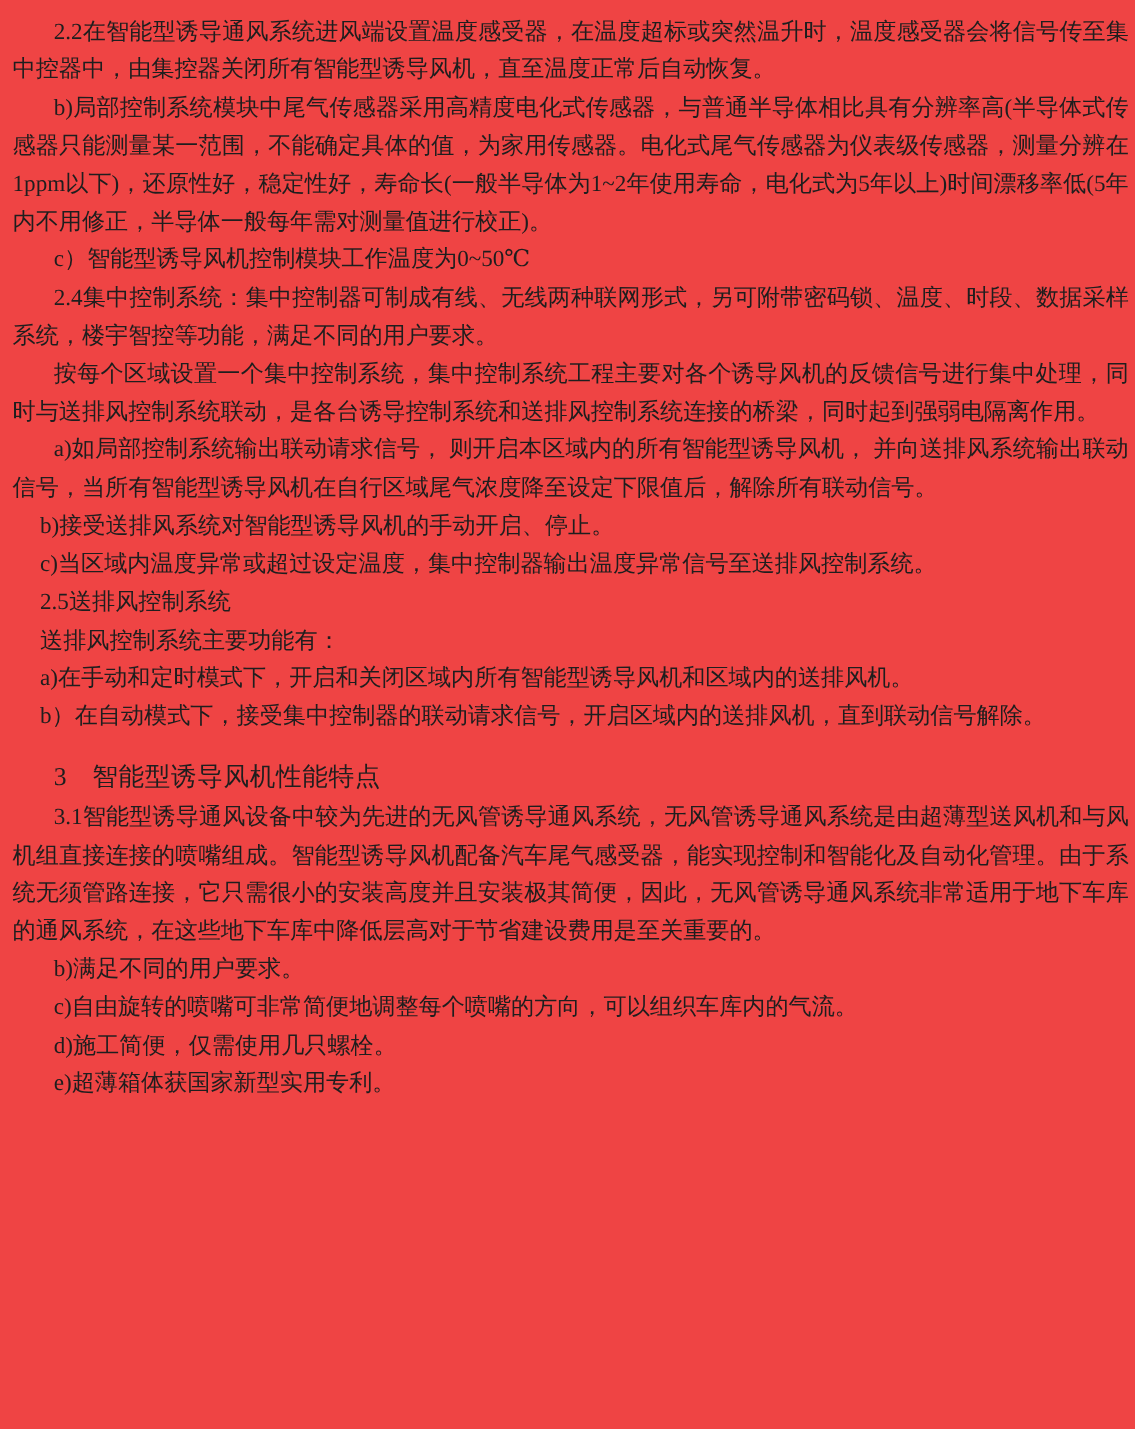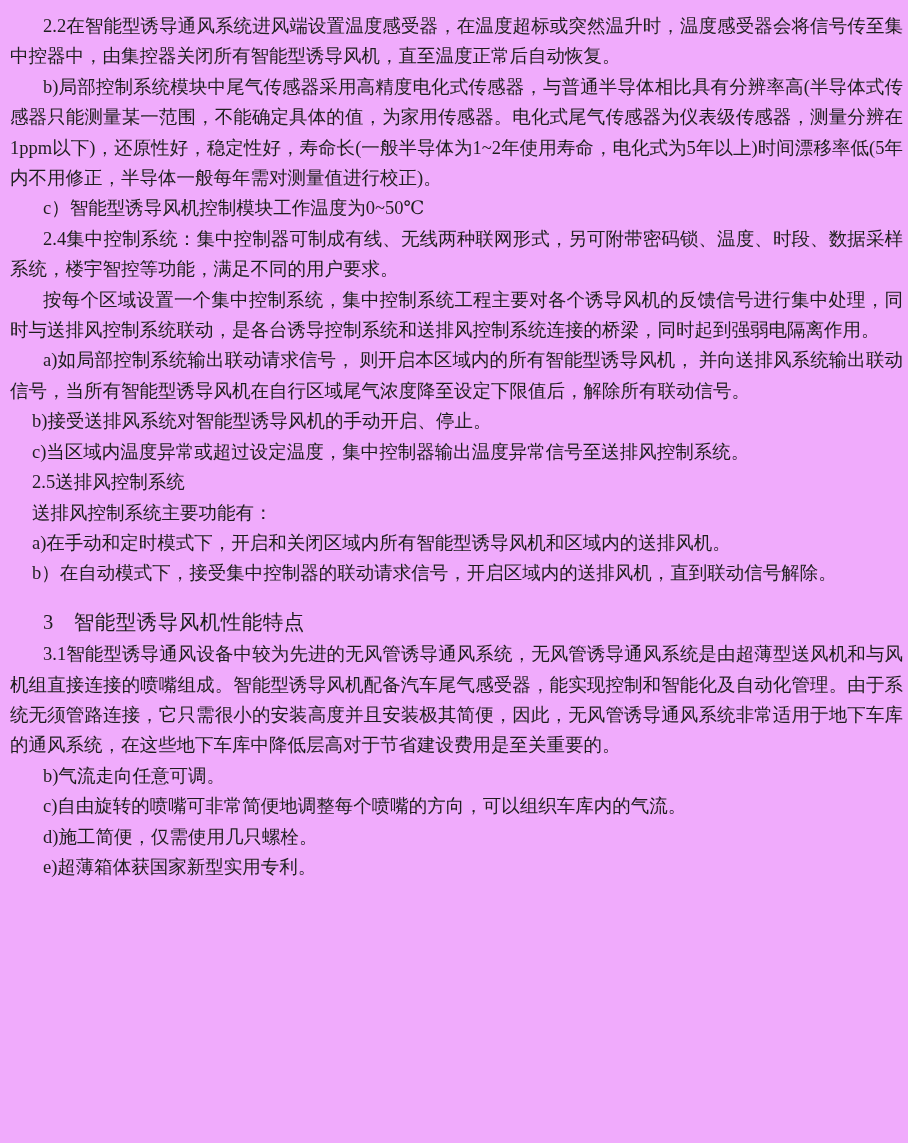--- a/index.html
+++ b/index.html
@@ -12,7 +12,7 @@
     width: 908px;
     height: 1143px;
     margin: 0 auto;
-    background: #f0abfc;
+    background: #ef4444;
     overflow: hidden;
     box-sizing: border-box;
     padding: 11px 5px 6px 10px;

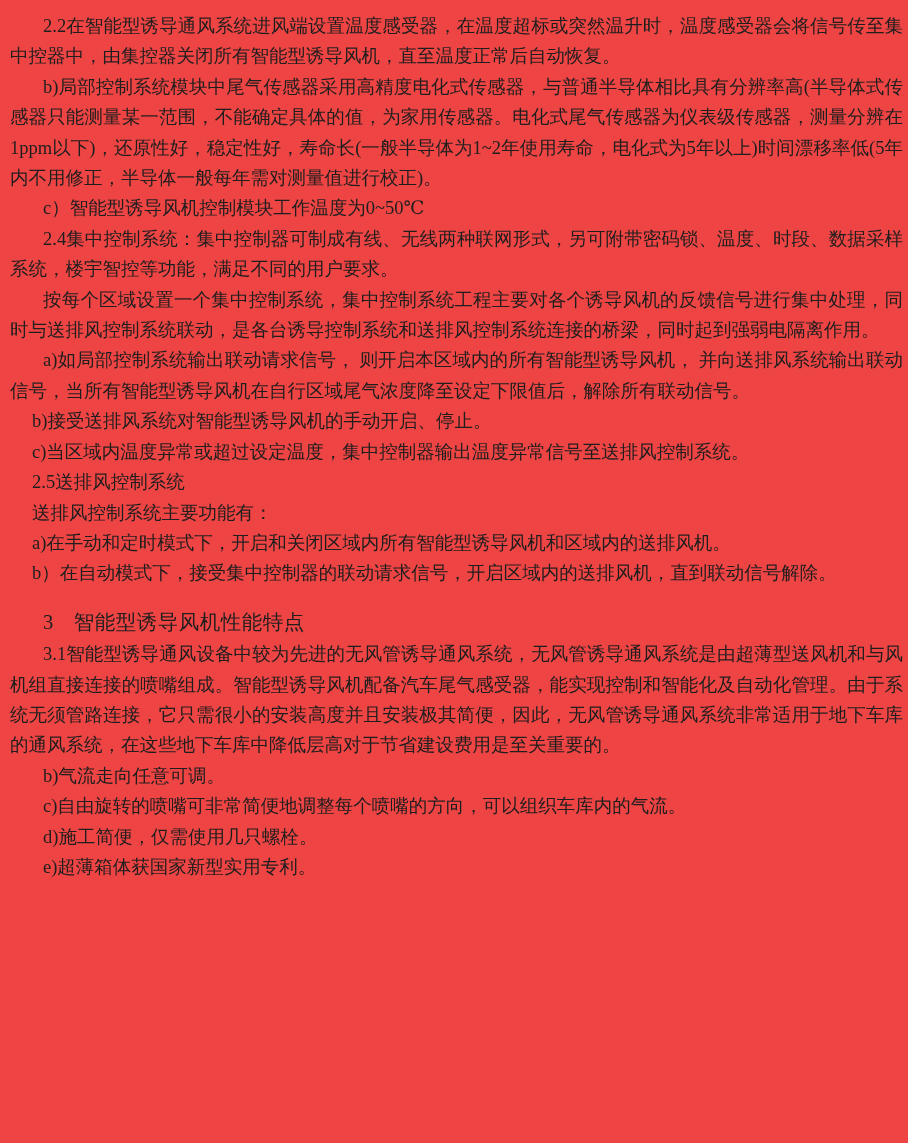--- a/index.html
+++ b/index.html
@@ -60,7 +60,7 @@
       <p class="indent-1">b）在自动模式下，接受集中控制器的联动请求信号，开启区域内的送排风机，直到联动信号解除。</p>
       <h2 class="indent-2"><span class="h-num">3</span><span>智能型诱导风机性能特点</span></h2>
       <p class="indent-2">3.1智能型诱导通风设备中较为先进的无风管诱导通风系统，无风管诱导通风系统是由超薄型送风机和与风机组直接连接的喷嘴组成。智能型诱导风机配备汽车尾气感受器，能实现控制和智能化及自动化管理。由于系统无须管路连接，它只需很小的安装高度并且安装极其简便，因此，无风管诱导通风系统非常适用于地下车库的通风系统，在这些地下车库中降低层高对于节省建设费用是至关重要的。</p>
-      <p class="indent-2">b)气流走向任意可调。</p>
+      <p class="indent-2">b)满足不同的用户要求。</p>
       <p class="indent-2">c)自由旋转的喷嘴可非常简便地调整每个喷嘴的方向，可以组织车库内的气流。</p>
       <p class="indent-2">d)施工简便，仅需使用几只螺栓。</p>
       <p class="indent-2">e)超薄箱体获国家新型实用专利。</p>

